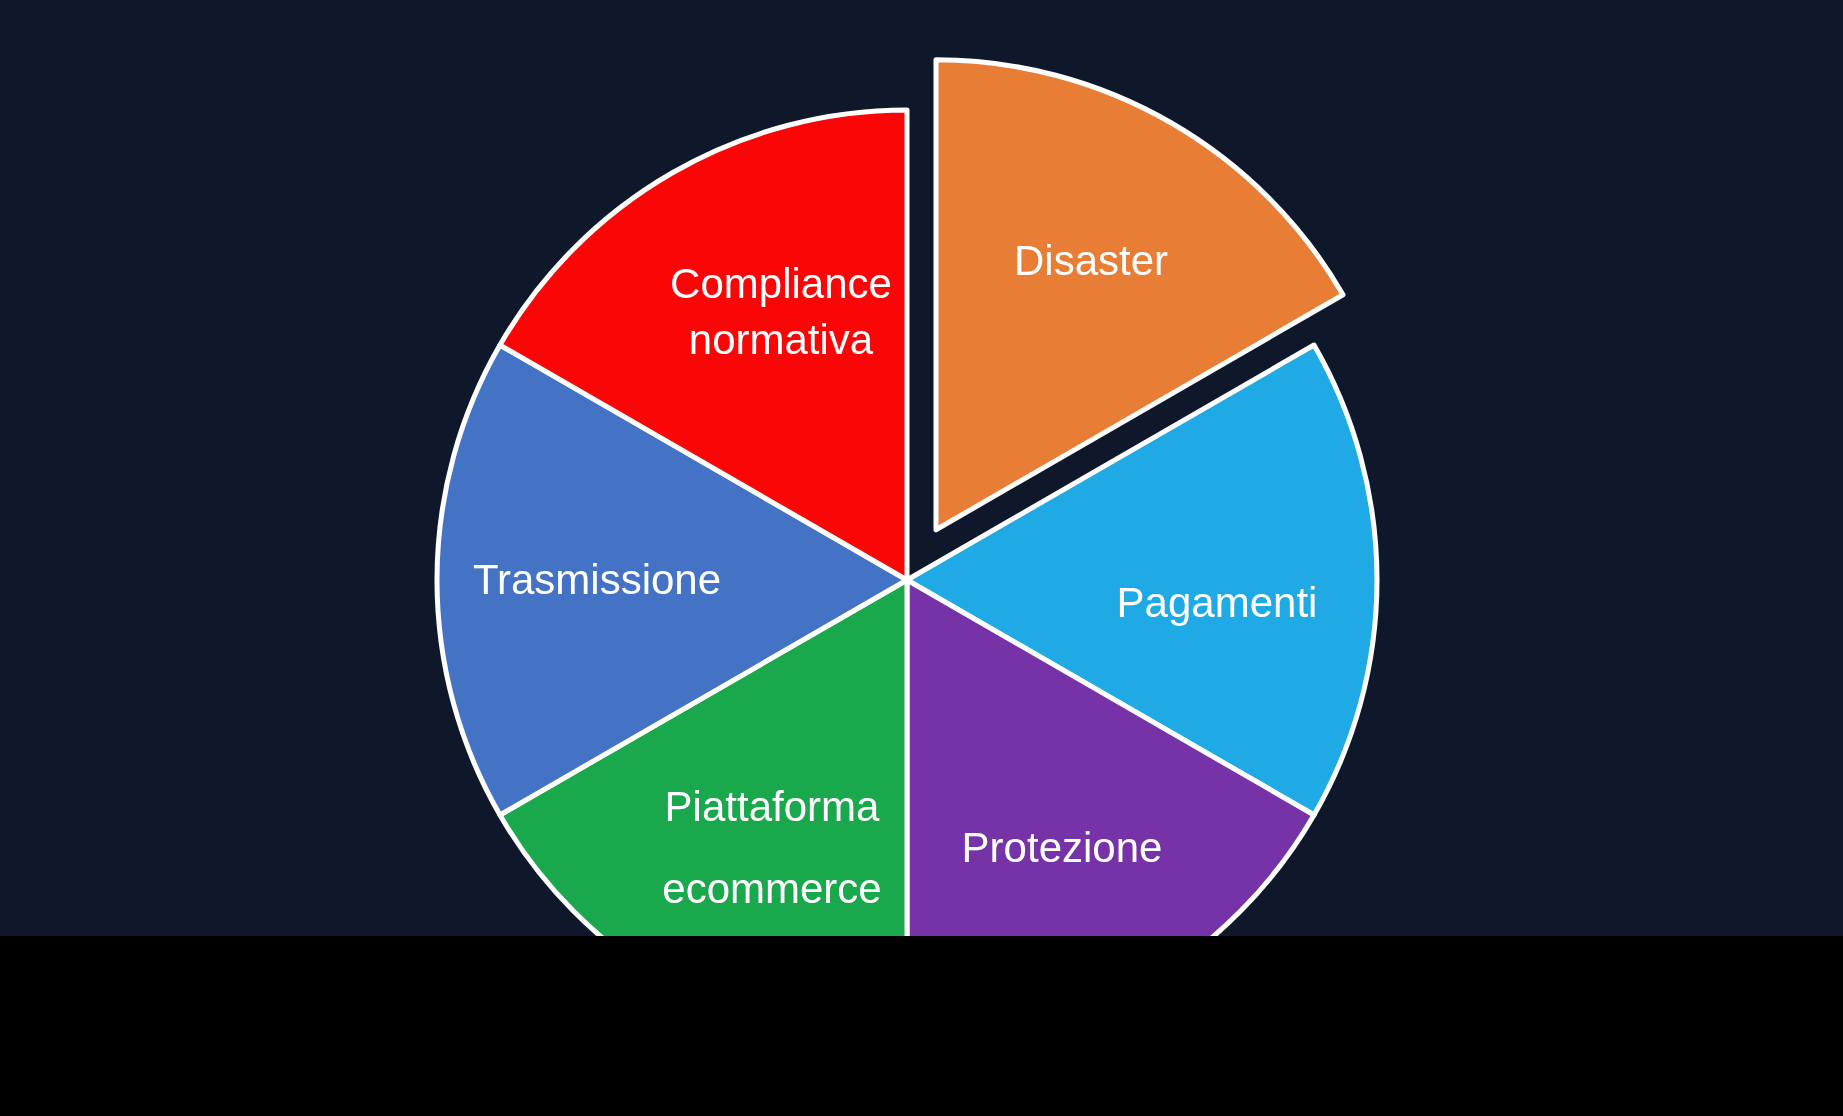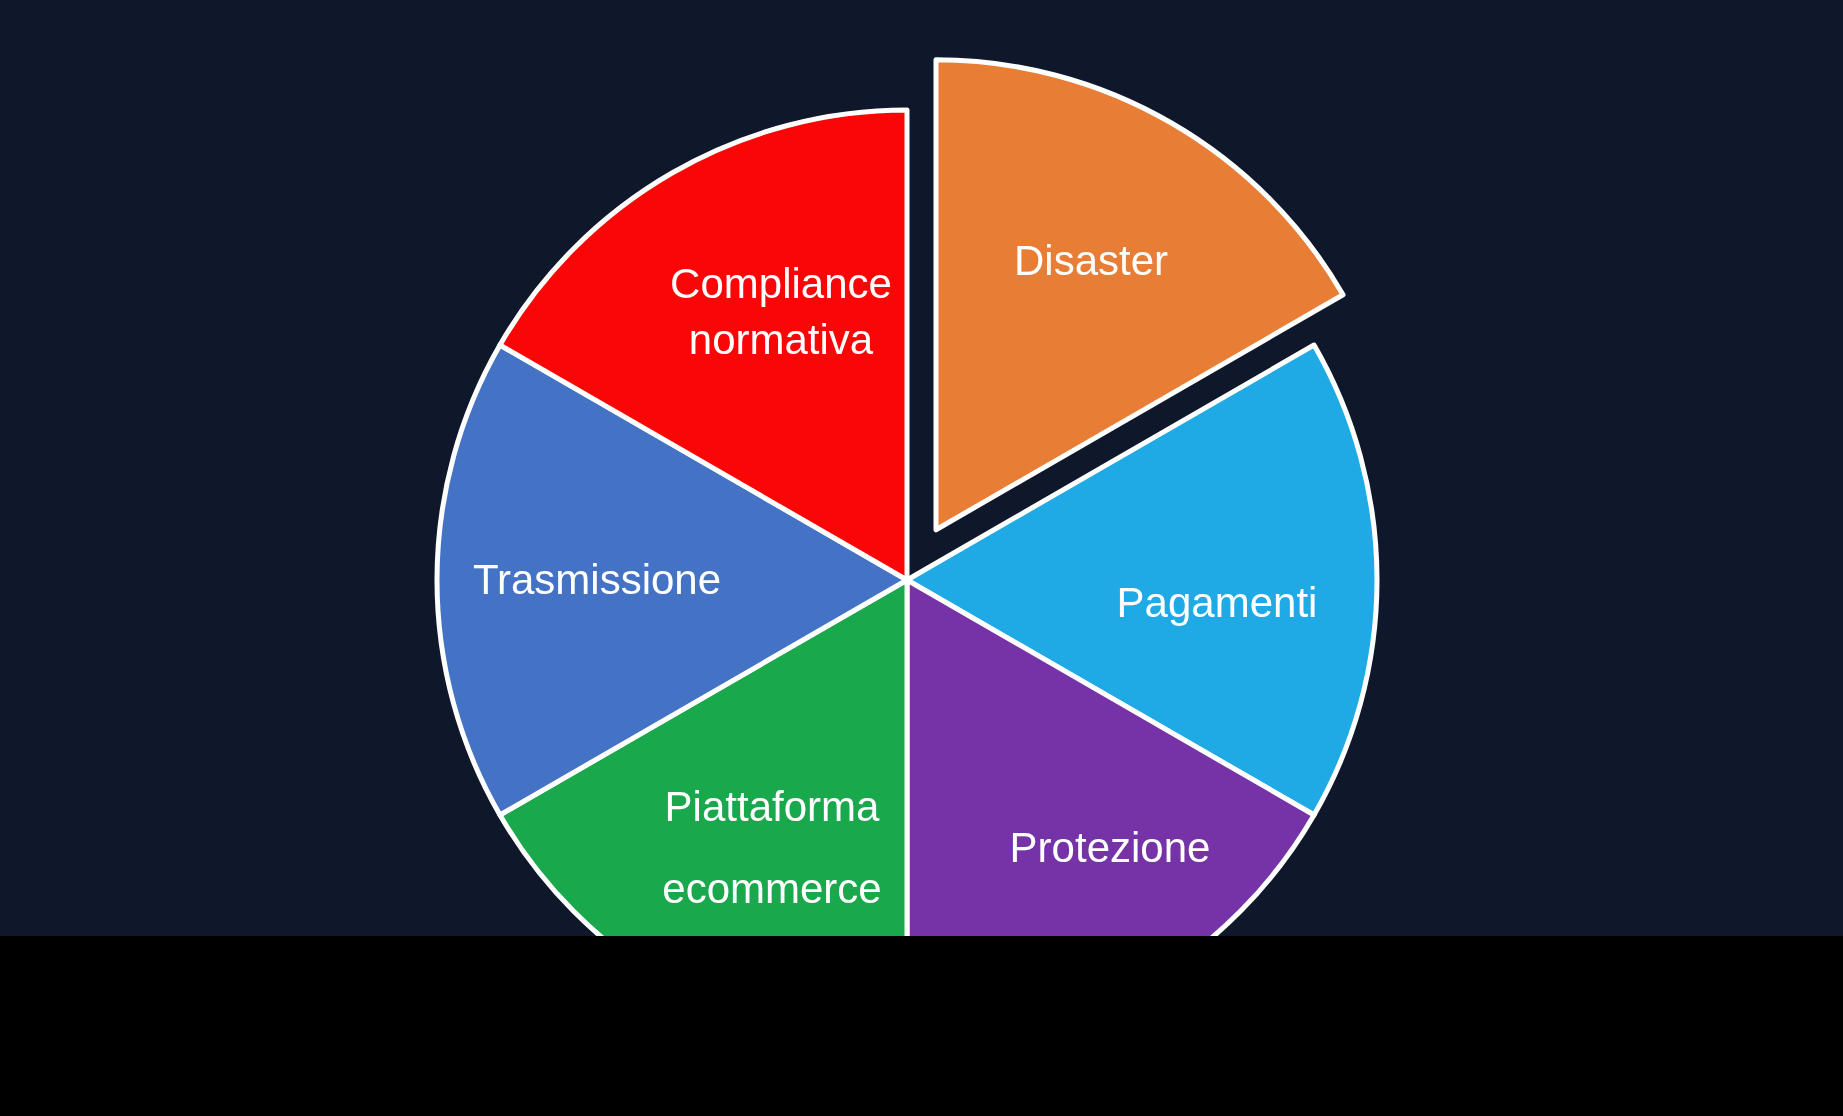--- a/index.html
+++ b/index.html
@@ -59,7 +59,7 @@
     <span>Pagamenti</span>
   </div>
 
-  <div class="slice-label" style="left: 1062px; top: 848.468px; color: rgb(255, 255, 255); margin-left: 48px;">
+  <div class="slice-label" style="left: 1062px; top: 848.468px; color: rgb(255, 255, 255);">
     <span>Protezione</span>
   </div>
 

